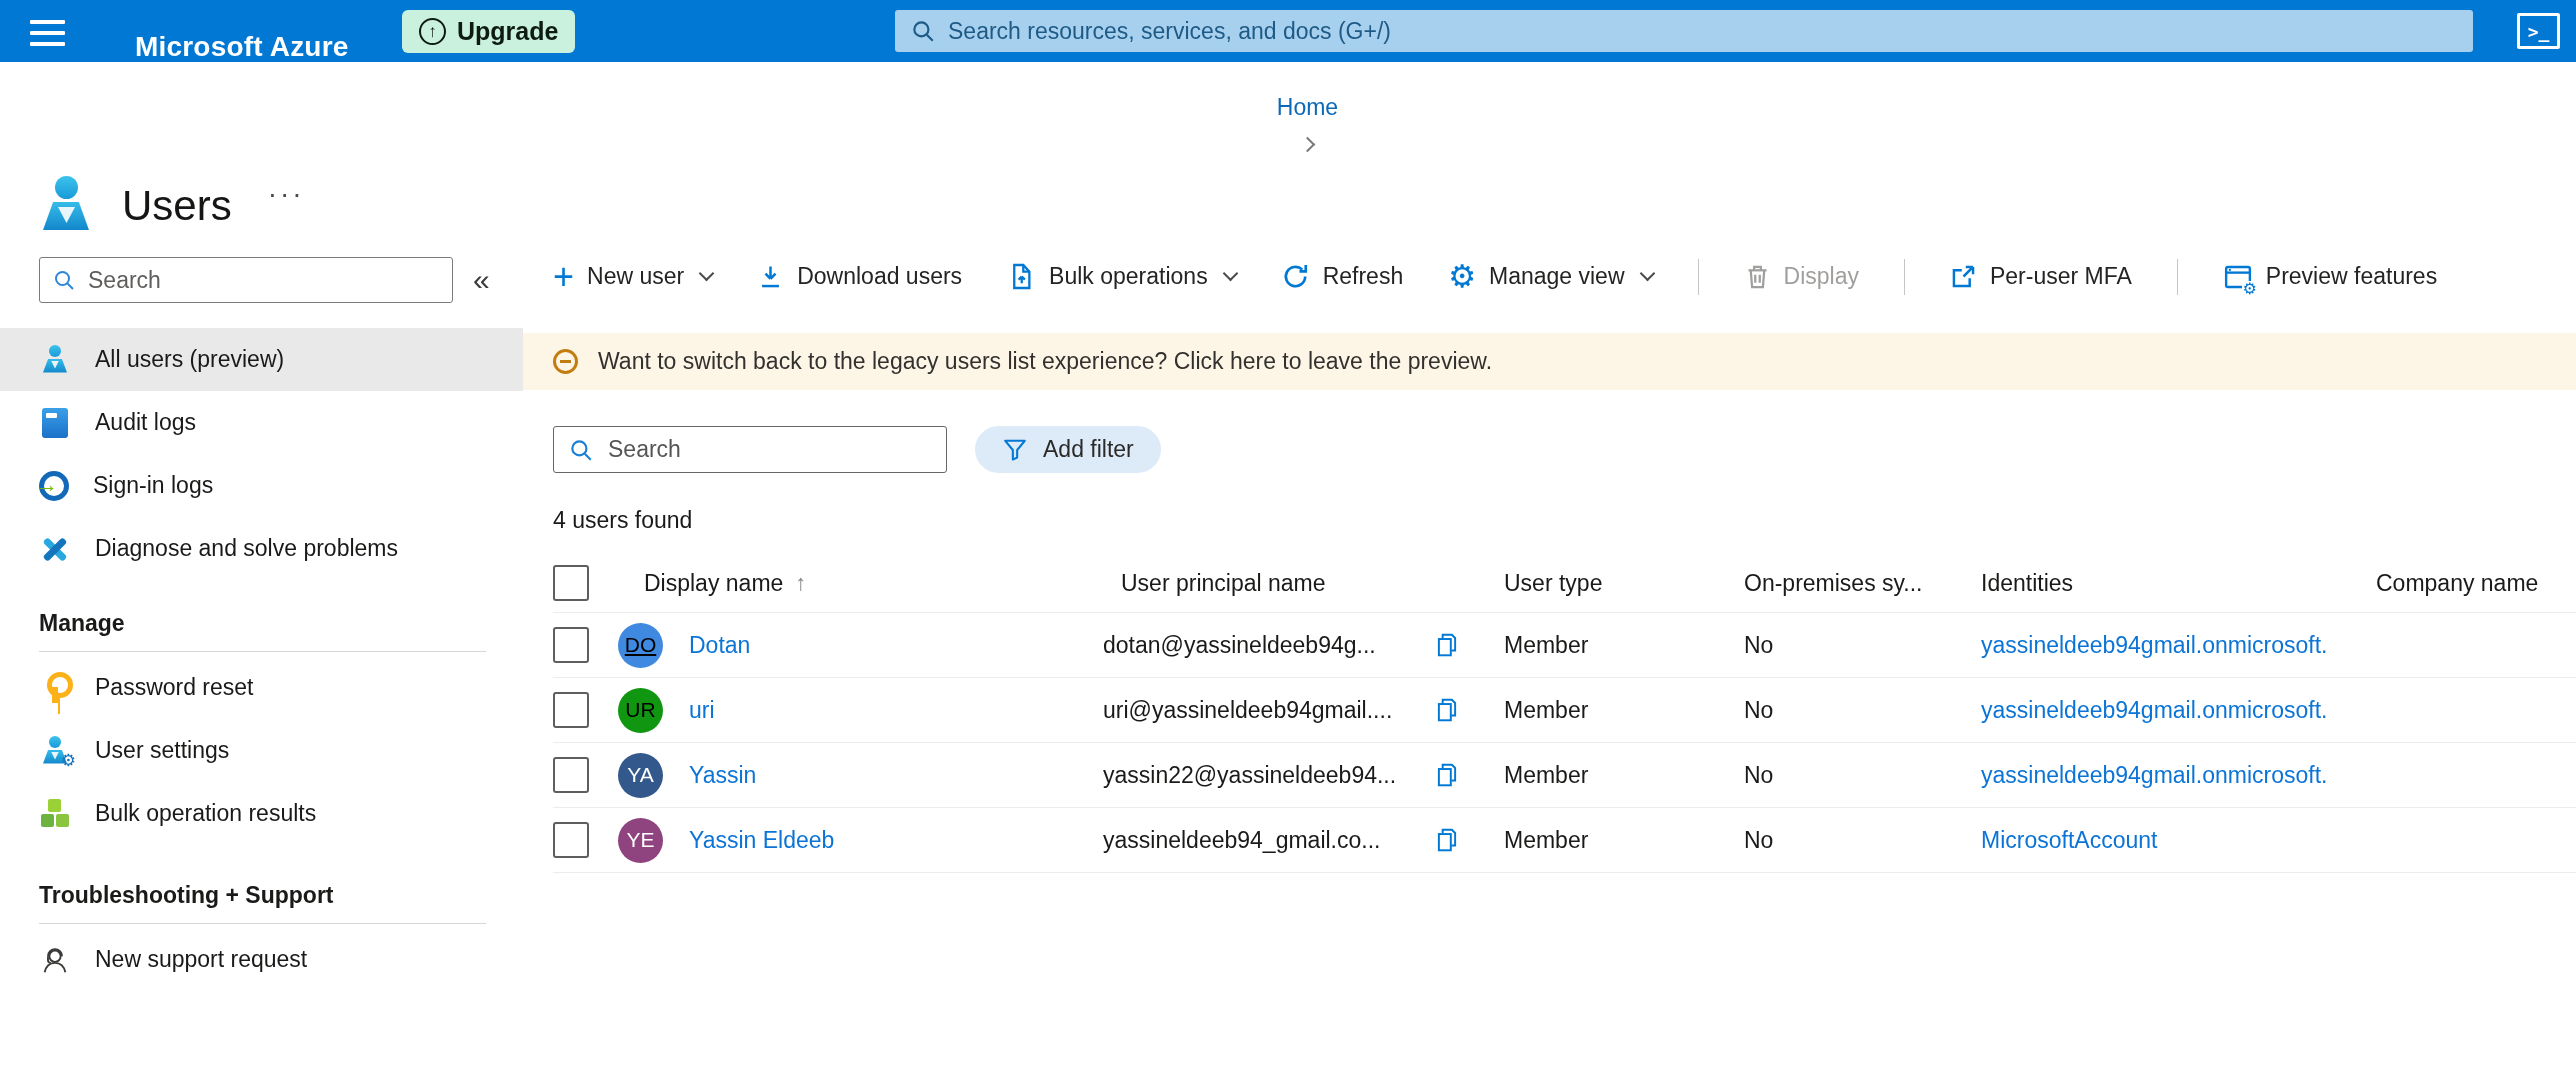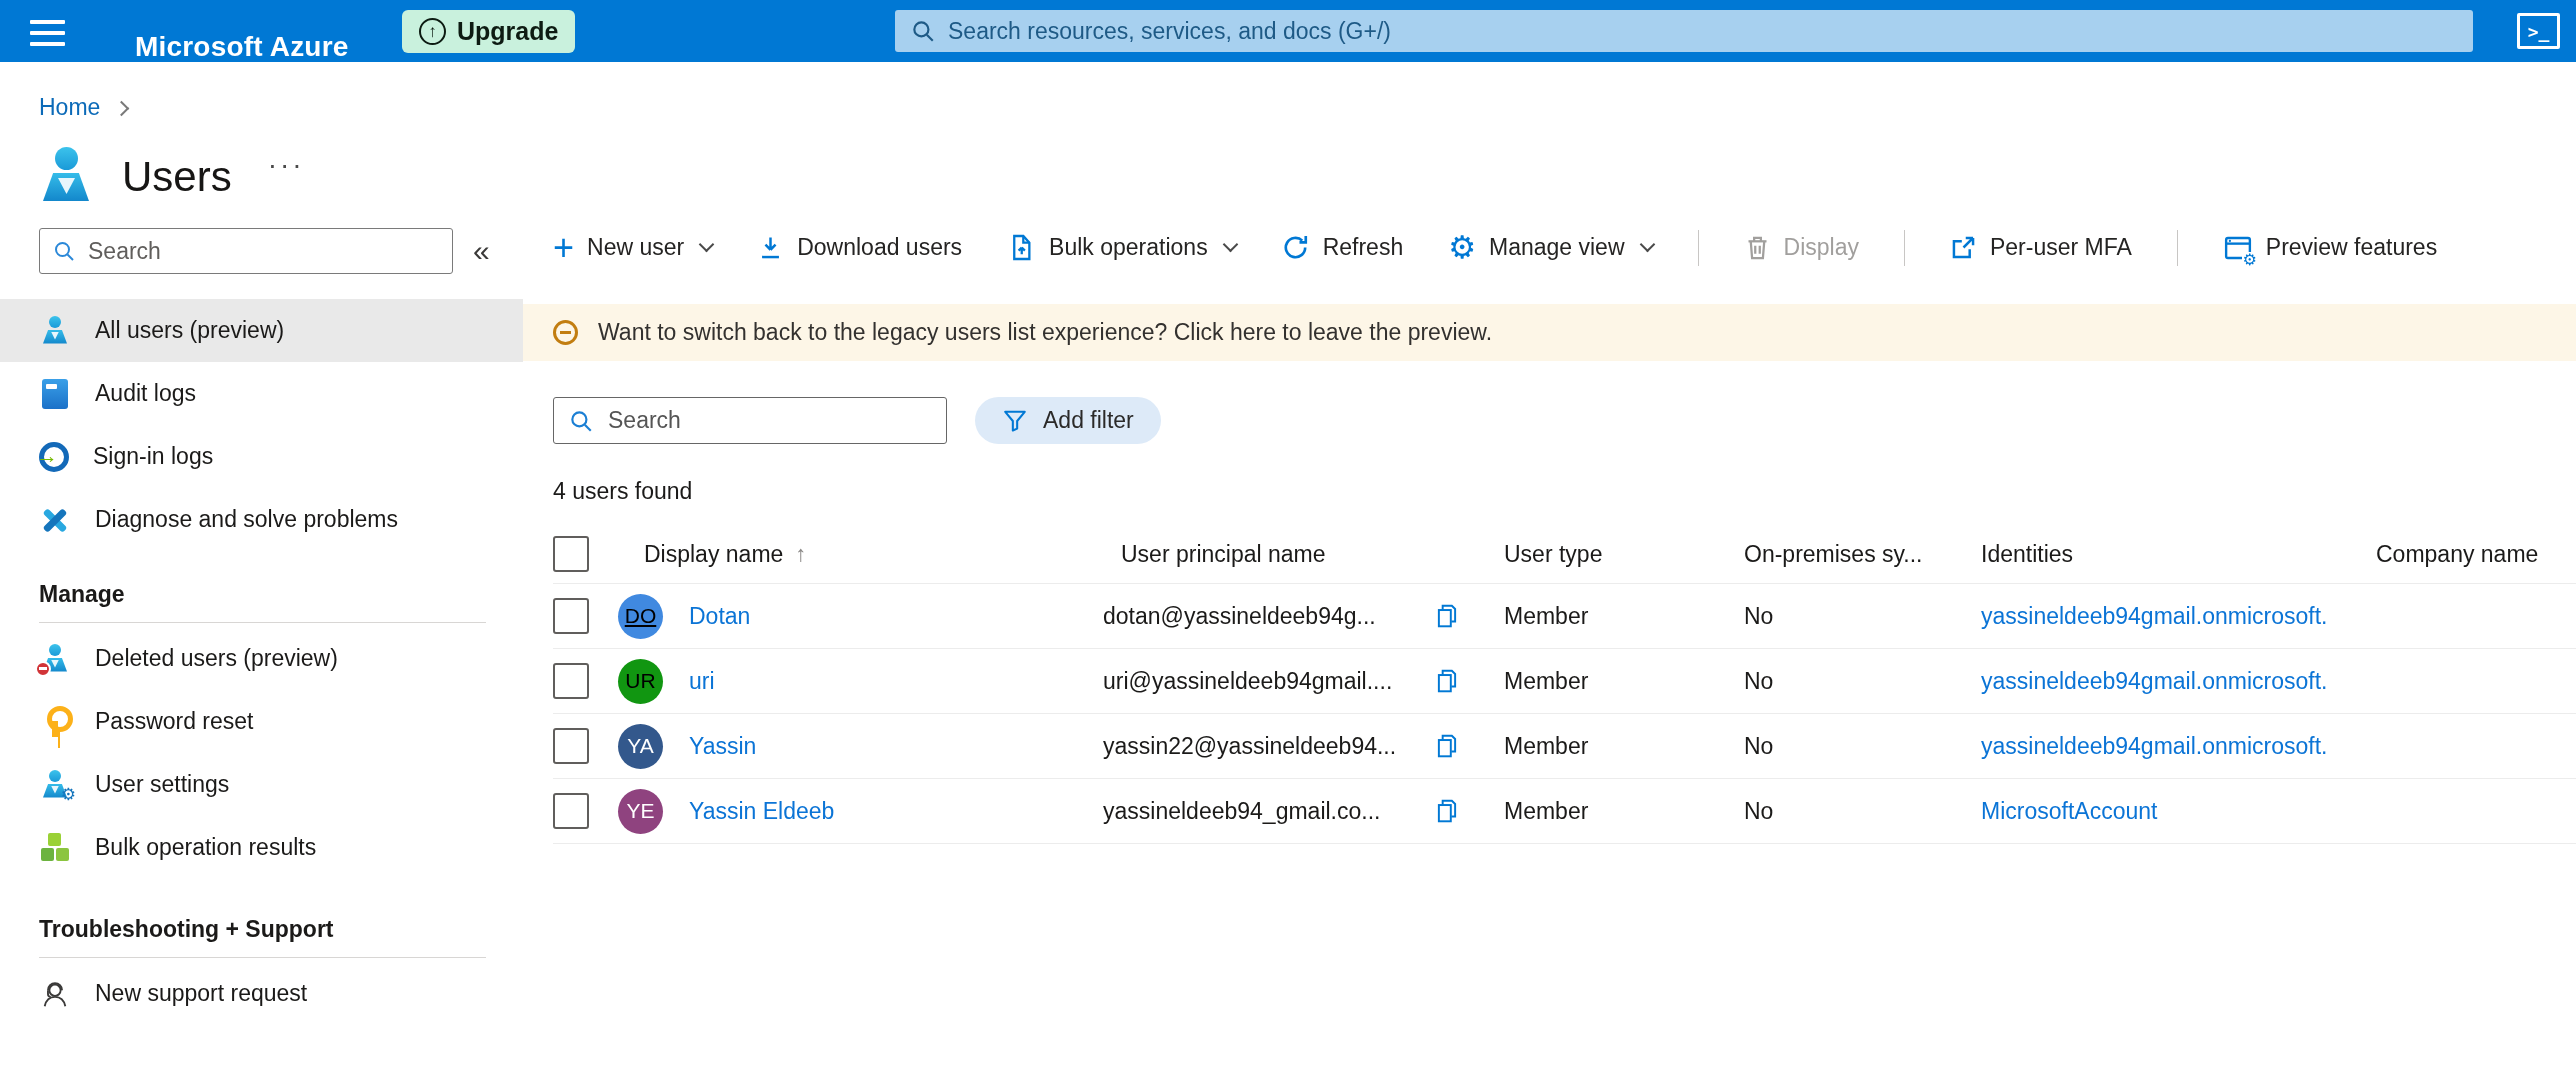--- a/index.html
+++ b/index.html
@@ -30,7 +30,7 @@
     display:flex; align-items:center; justify-content:center; cursor:pointer; }
 
   
-  .breadcrumb { display:flex; align-items:center; gap:16px; margin:32px 0 0 39px; font-size:23px; }
+  .breadcrumb { display:flex; align-items:center; gap:16px; margin:32px 0 0 39px; font-size:23px;flex-direction:column; }
   .crumb { color:#0b6ab8; }
   .crumb-chev { width:11px; height:11px; border-top:2px solid #7a7a7a; border-right:2px solid #7a7a7a;
     transform:rotate(45deg); margin-top:2px; }

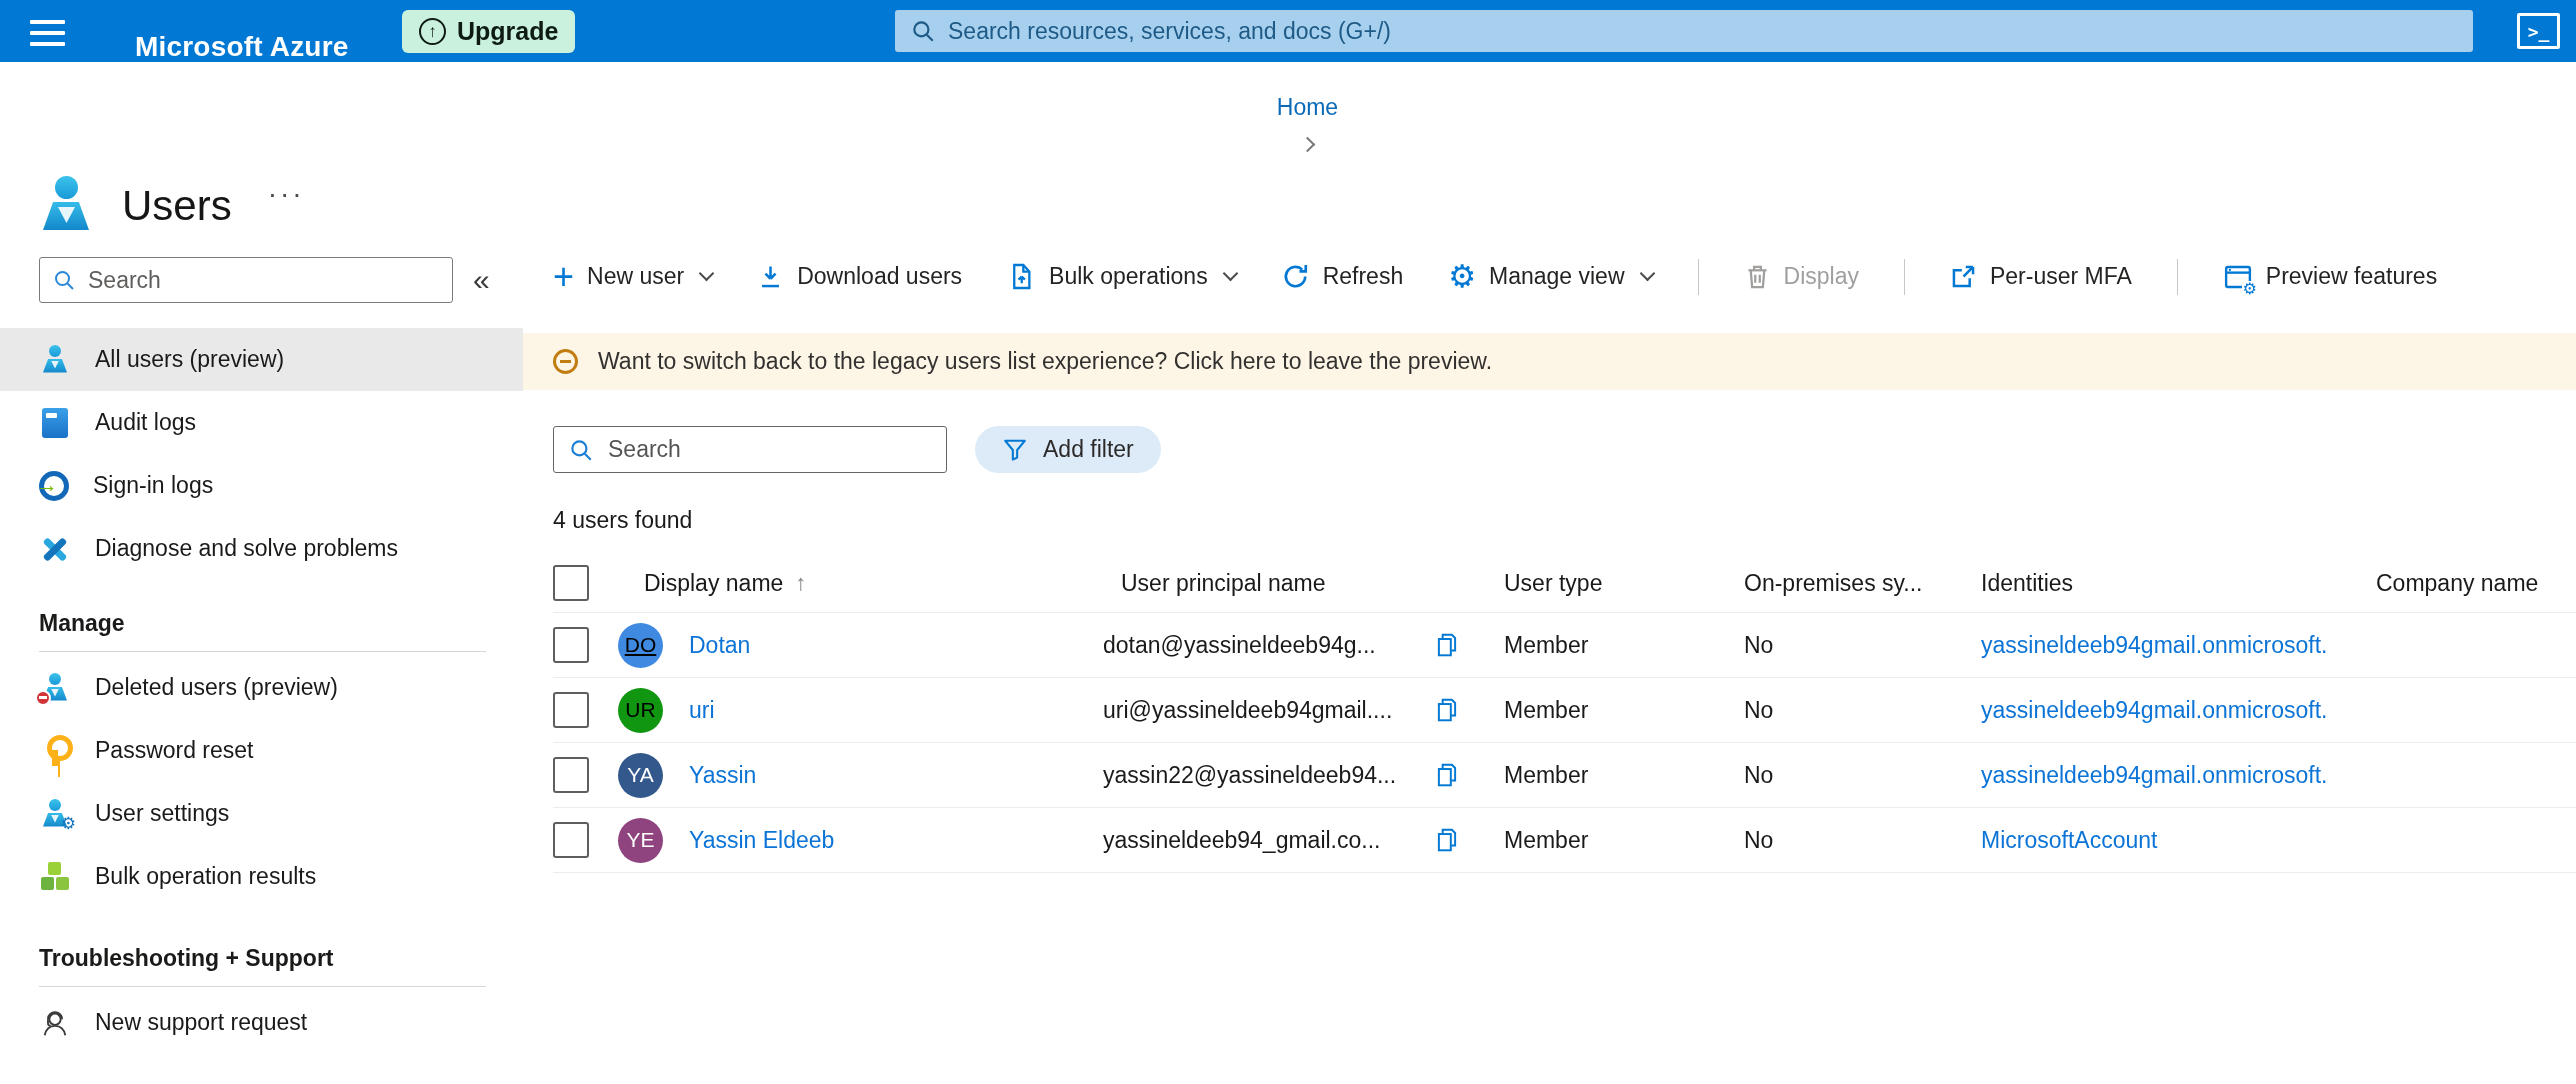--- a/index.html
+++ b/index.html
@@ -237,19 +237,6 @@
 
       <div class="sb-item">
         <span class="sb-icon">
-          <span class="psm">
-              <span class="head"></span>
-              <span class="bodyy"></span>
-              <span class="collar"></span>
-            <span class="badge minus">
-                <i></i>
-              </span>
-            </span>
-        </span>
-        <span>Deleted users (preview)</span>
-      </div>
-      <div class="sb-item">
-        <span class="sb-icon">
             <span class="key"></span>
           </span>
         <span>Password reset</span>

